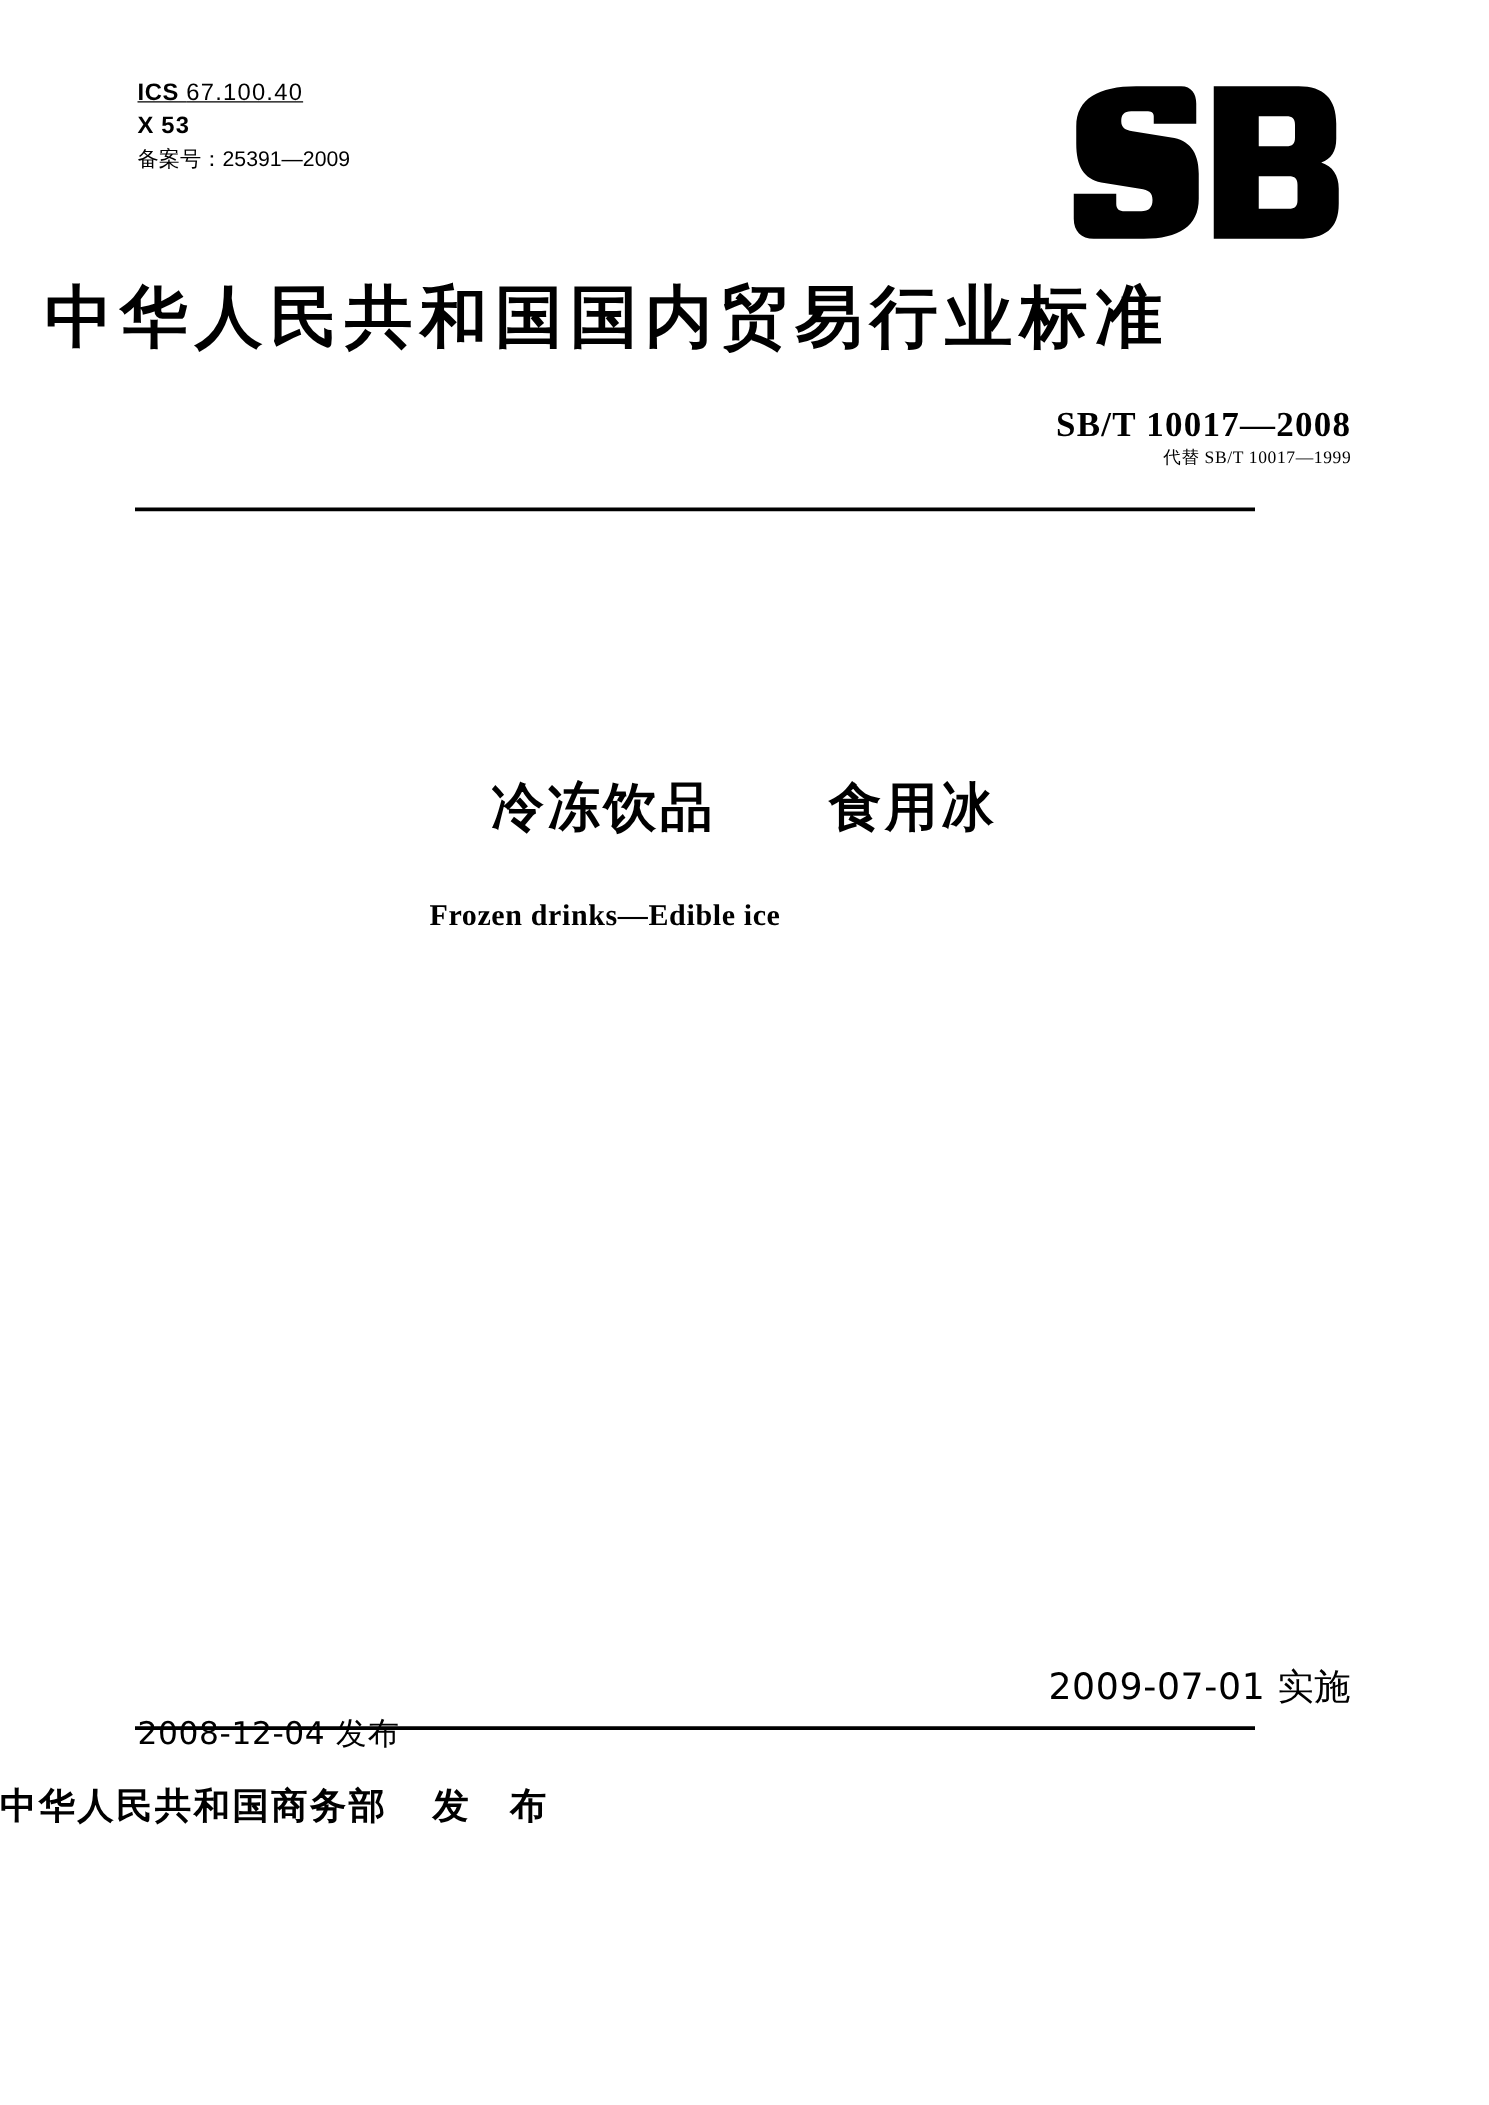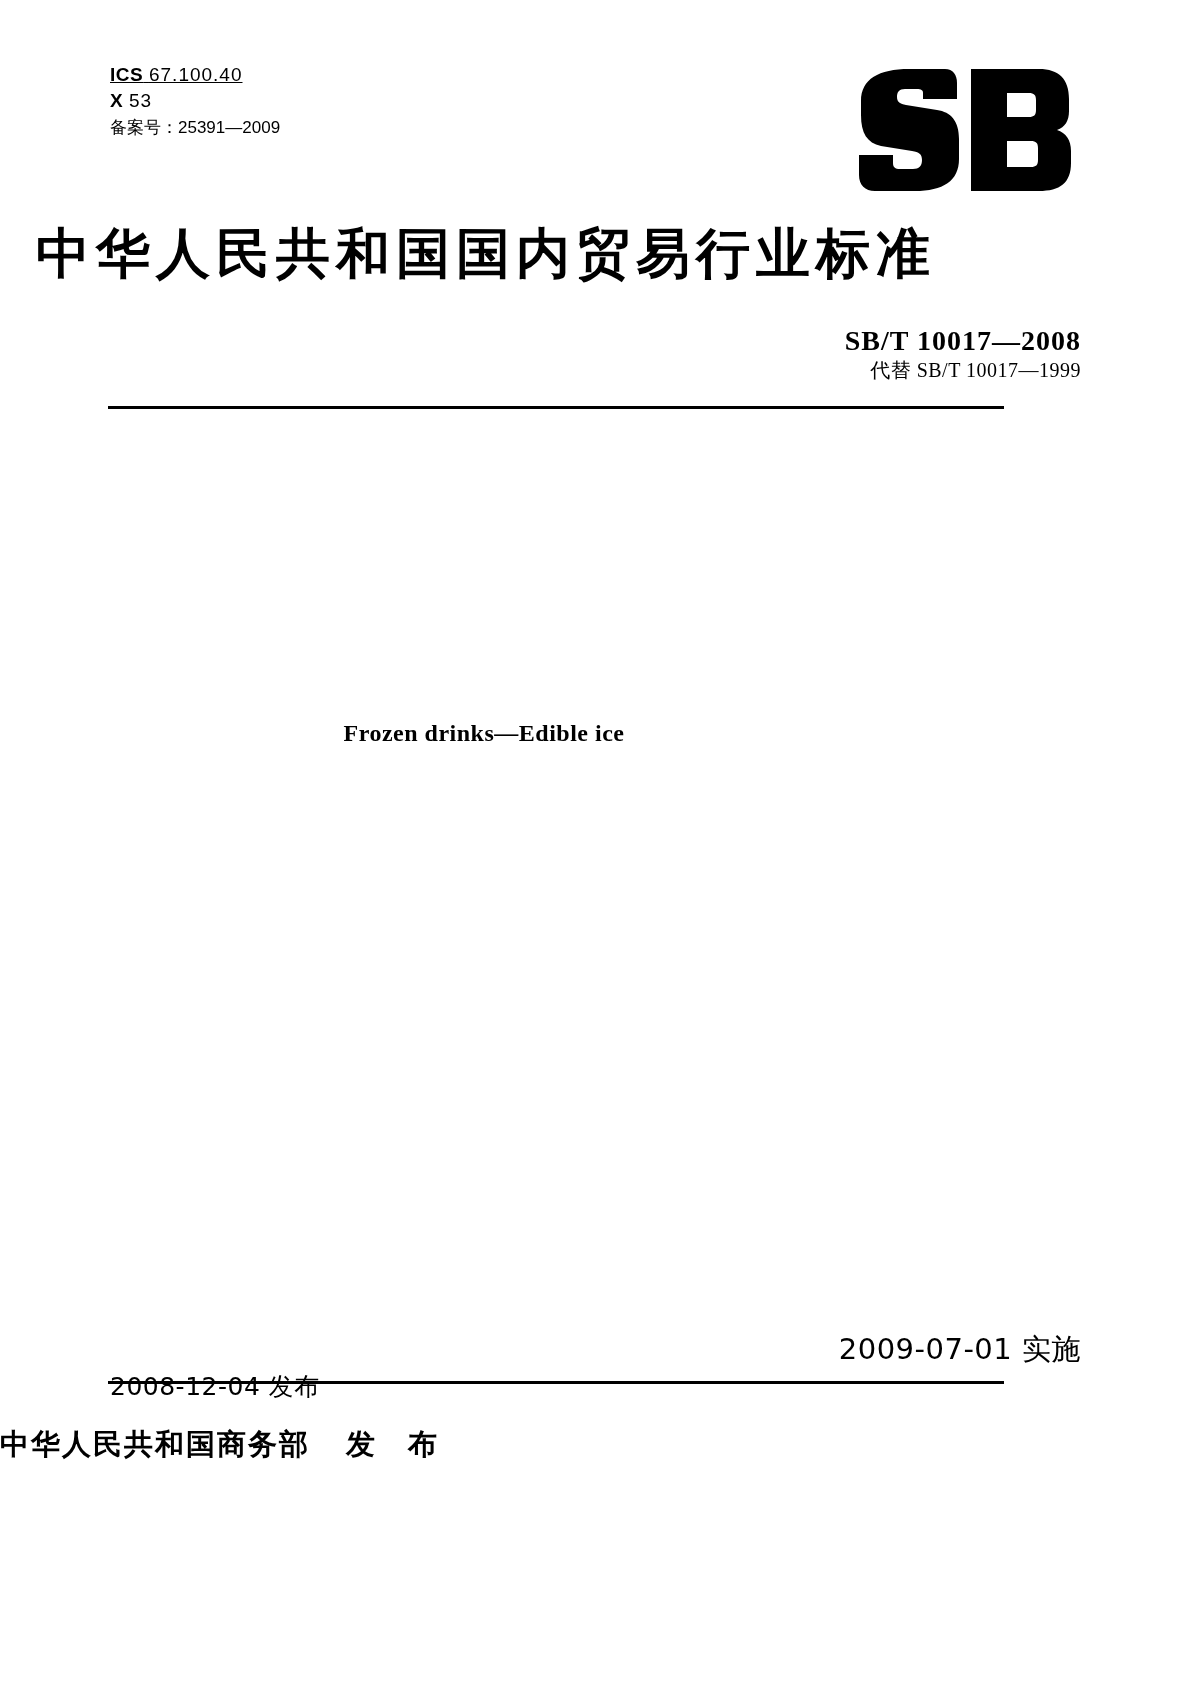--- a/index.html
+++ b/index.html
@@ -48,7 +48,7 @@
     font-size: 19px;
   }
   .header-meta .cls .num {
-    font-weight: normal;
+    font-weight: bold;
     letter-spacing: 1px;
   }
   .header-meta .record {

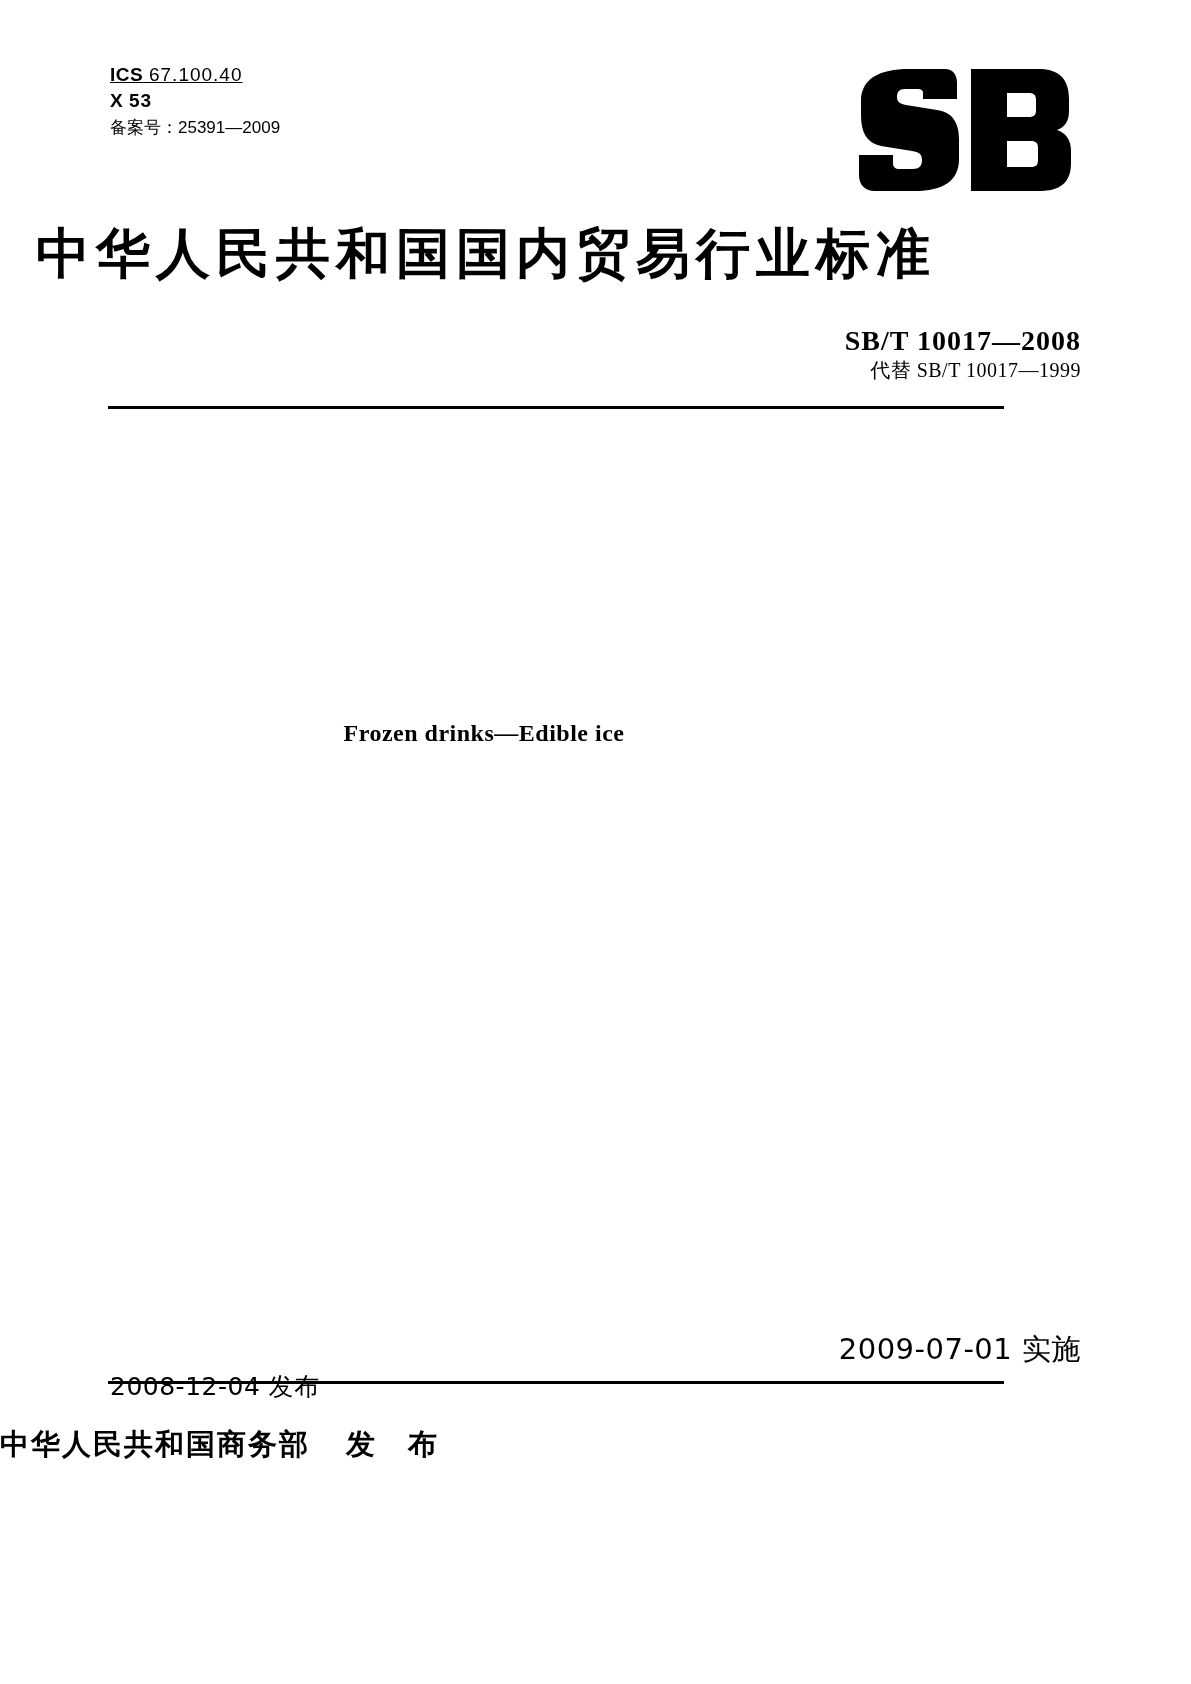--- a/index.html
+++ b/index.html
@@ -100,7 +100,7 @@
     top: 357px;
     text-align: left;
     font-family: "Liberation Serif", serif;
-    font-size: 20px;
+    font-size: 14px;
     letter-spacing: 0.5px;
   }
 

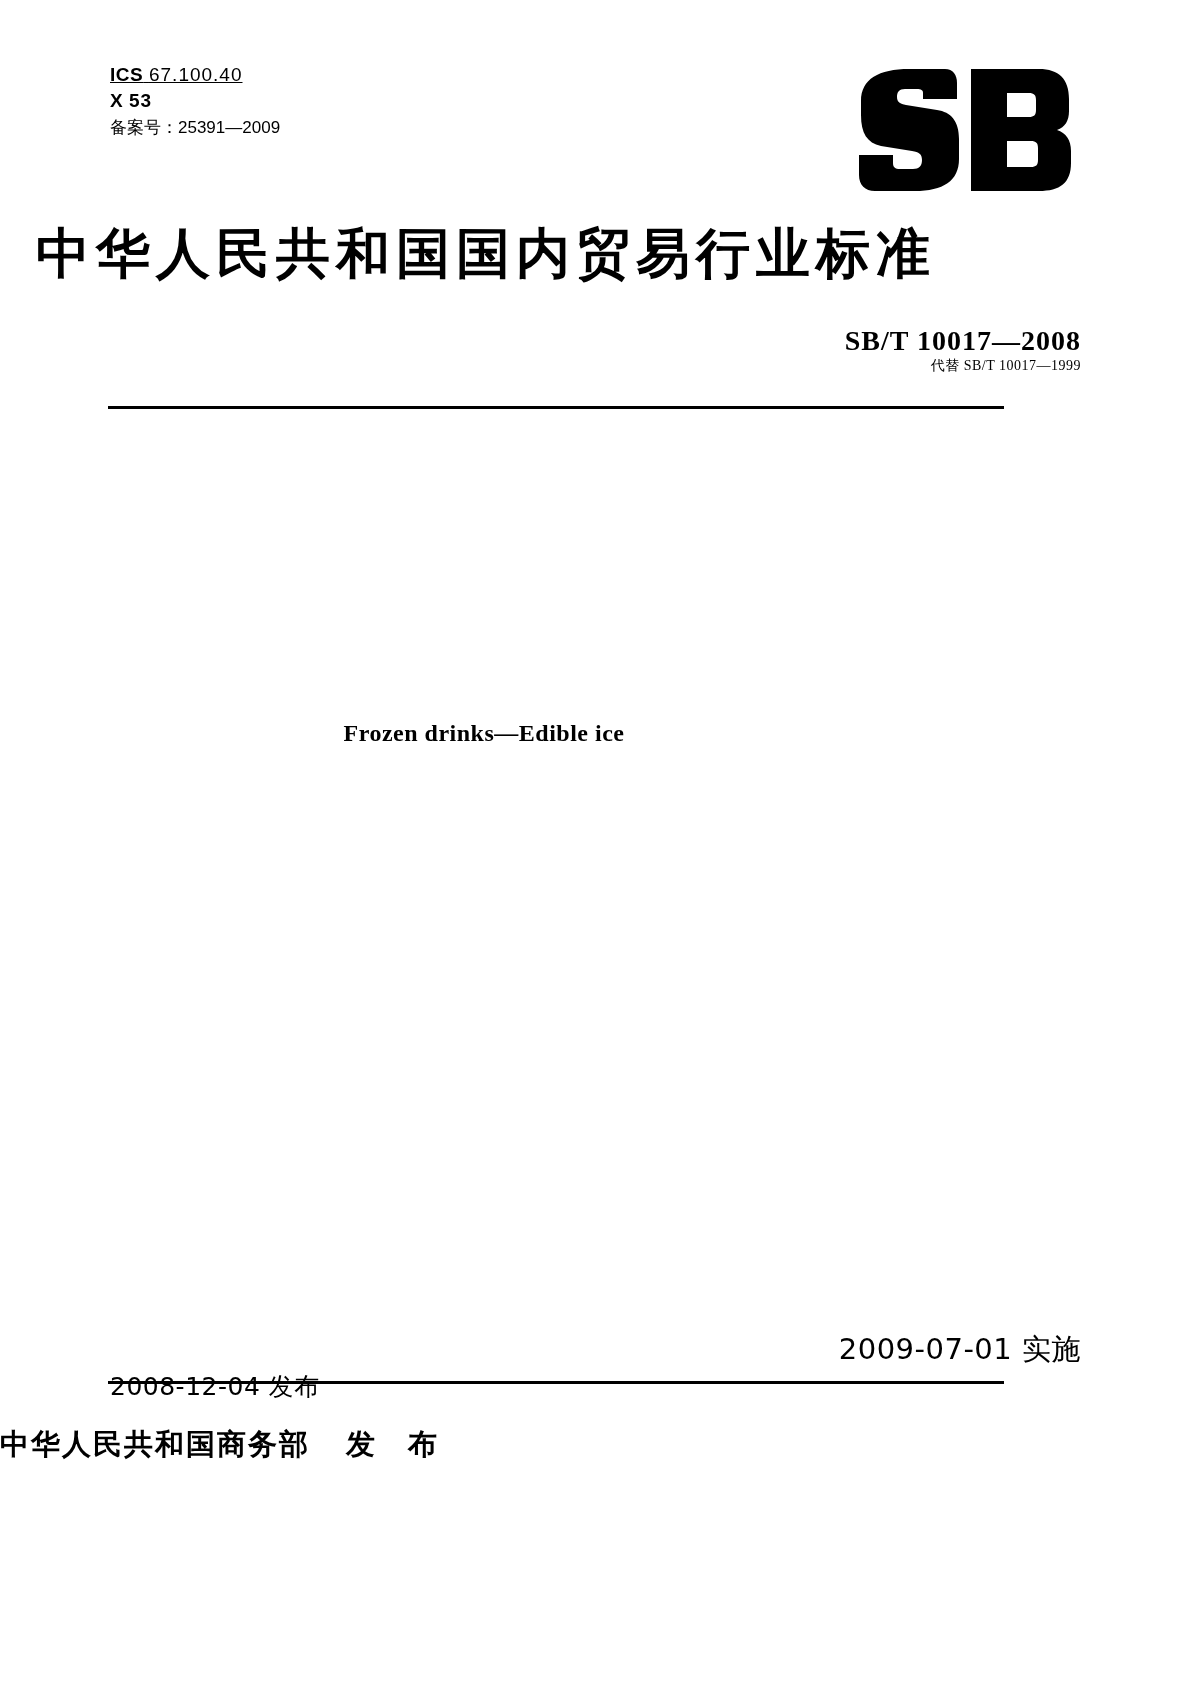--- a/index.html
+++ b/index.html
@@ -214,6 +214,7 @@
 
   <div class="rule-top"></div>
 
+  <div class="doc-title-cn">冷冻饮品　　食用冰</div>
   <div class="doc-title-en">Frozen drinks—Edible ice</div>
 
   <div class="date-issue">2008-12-04 发布</div>

